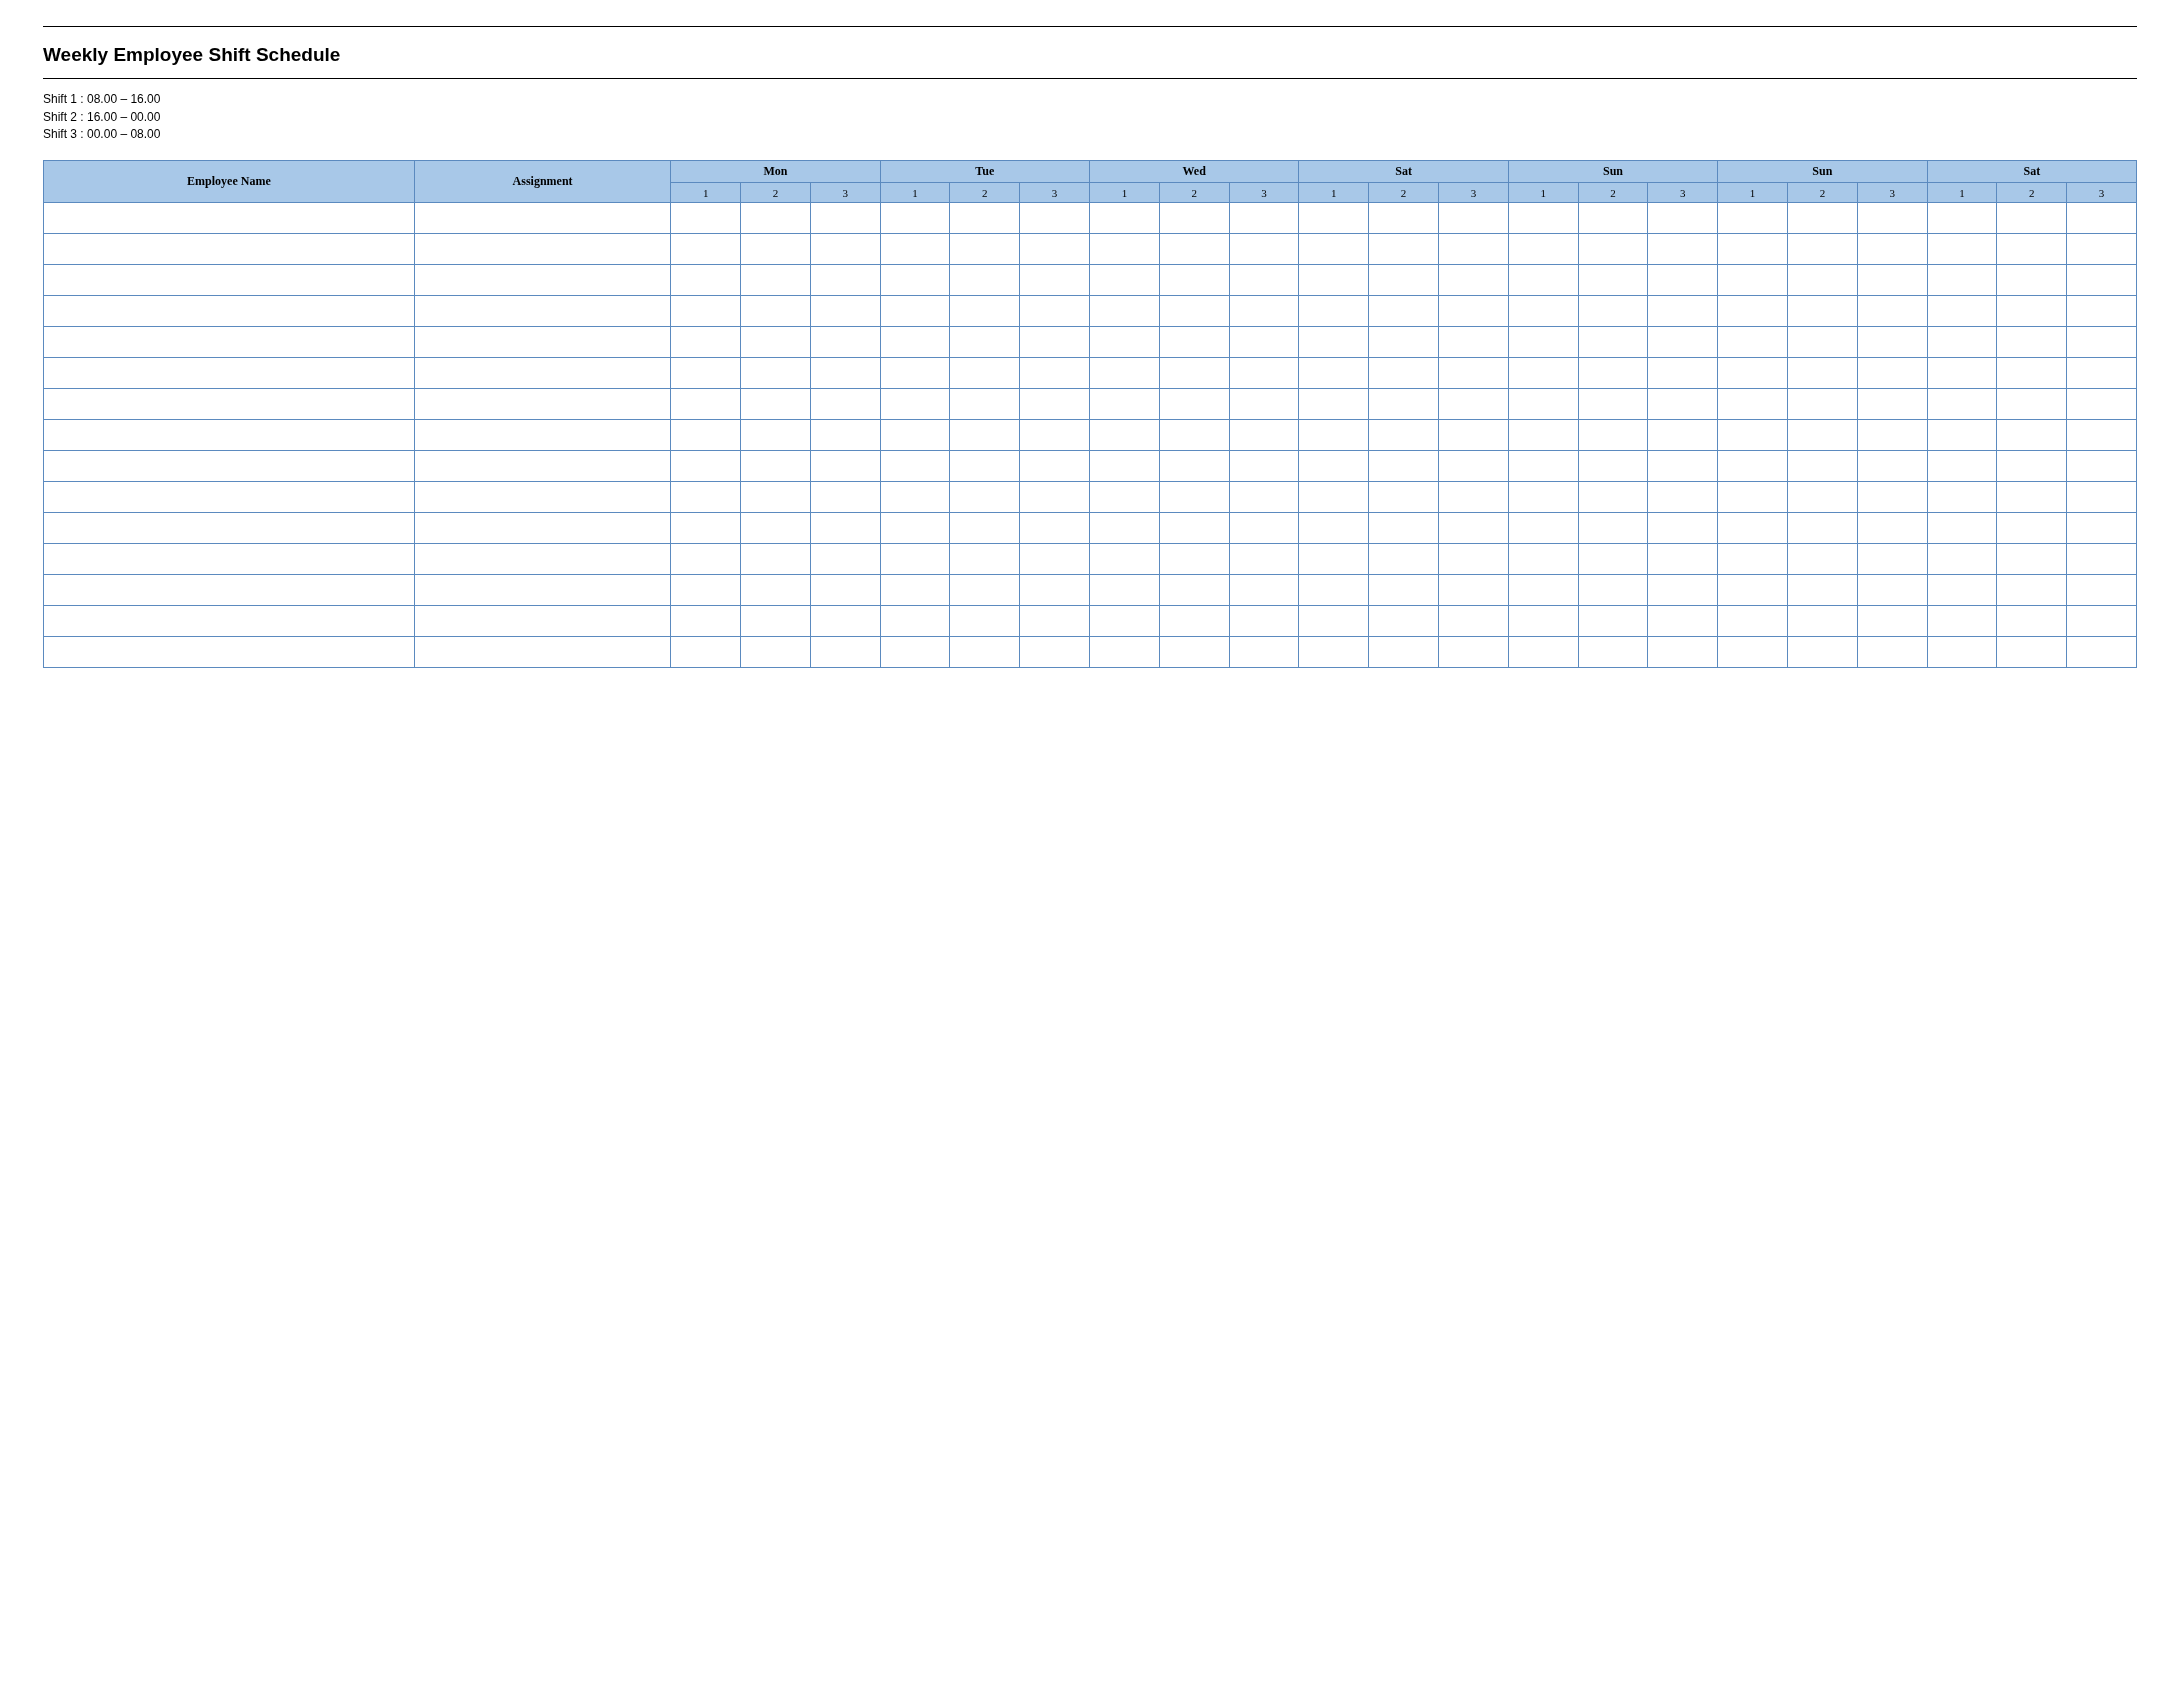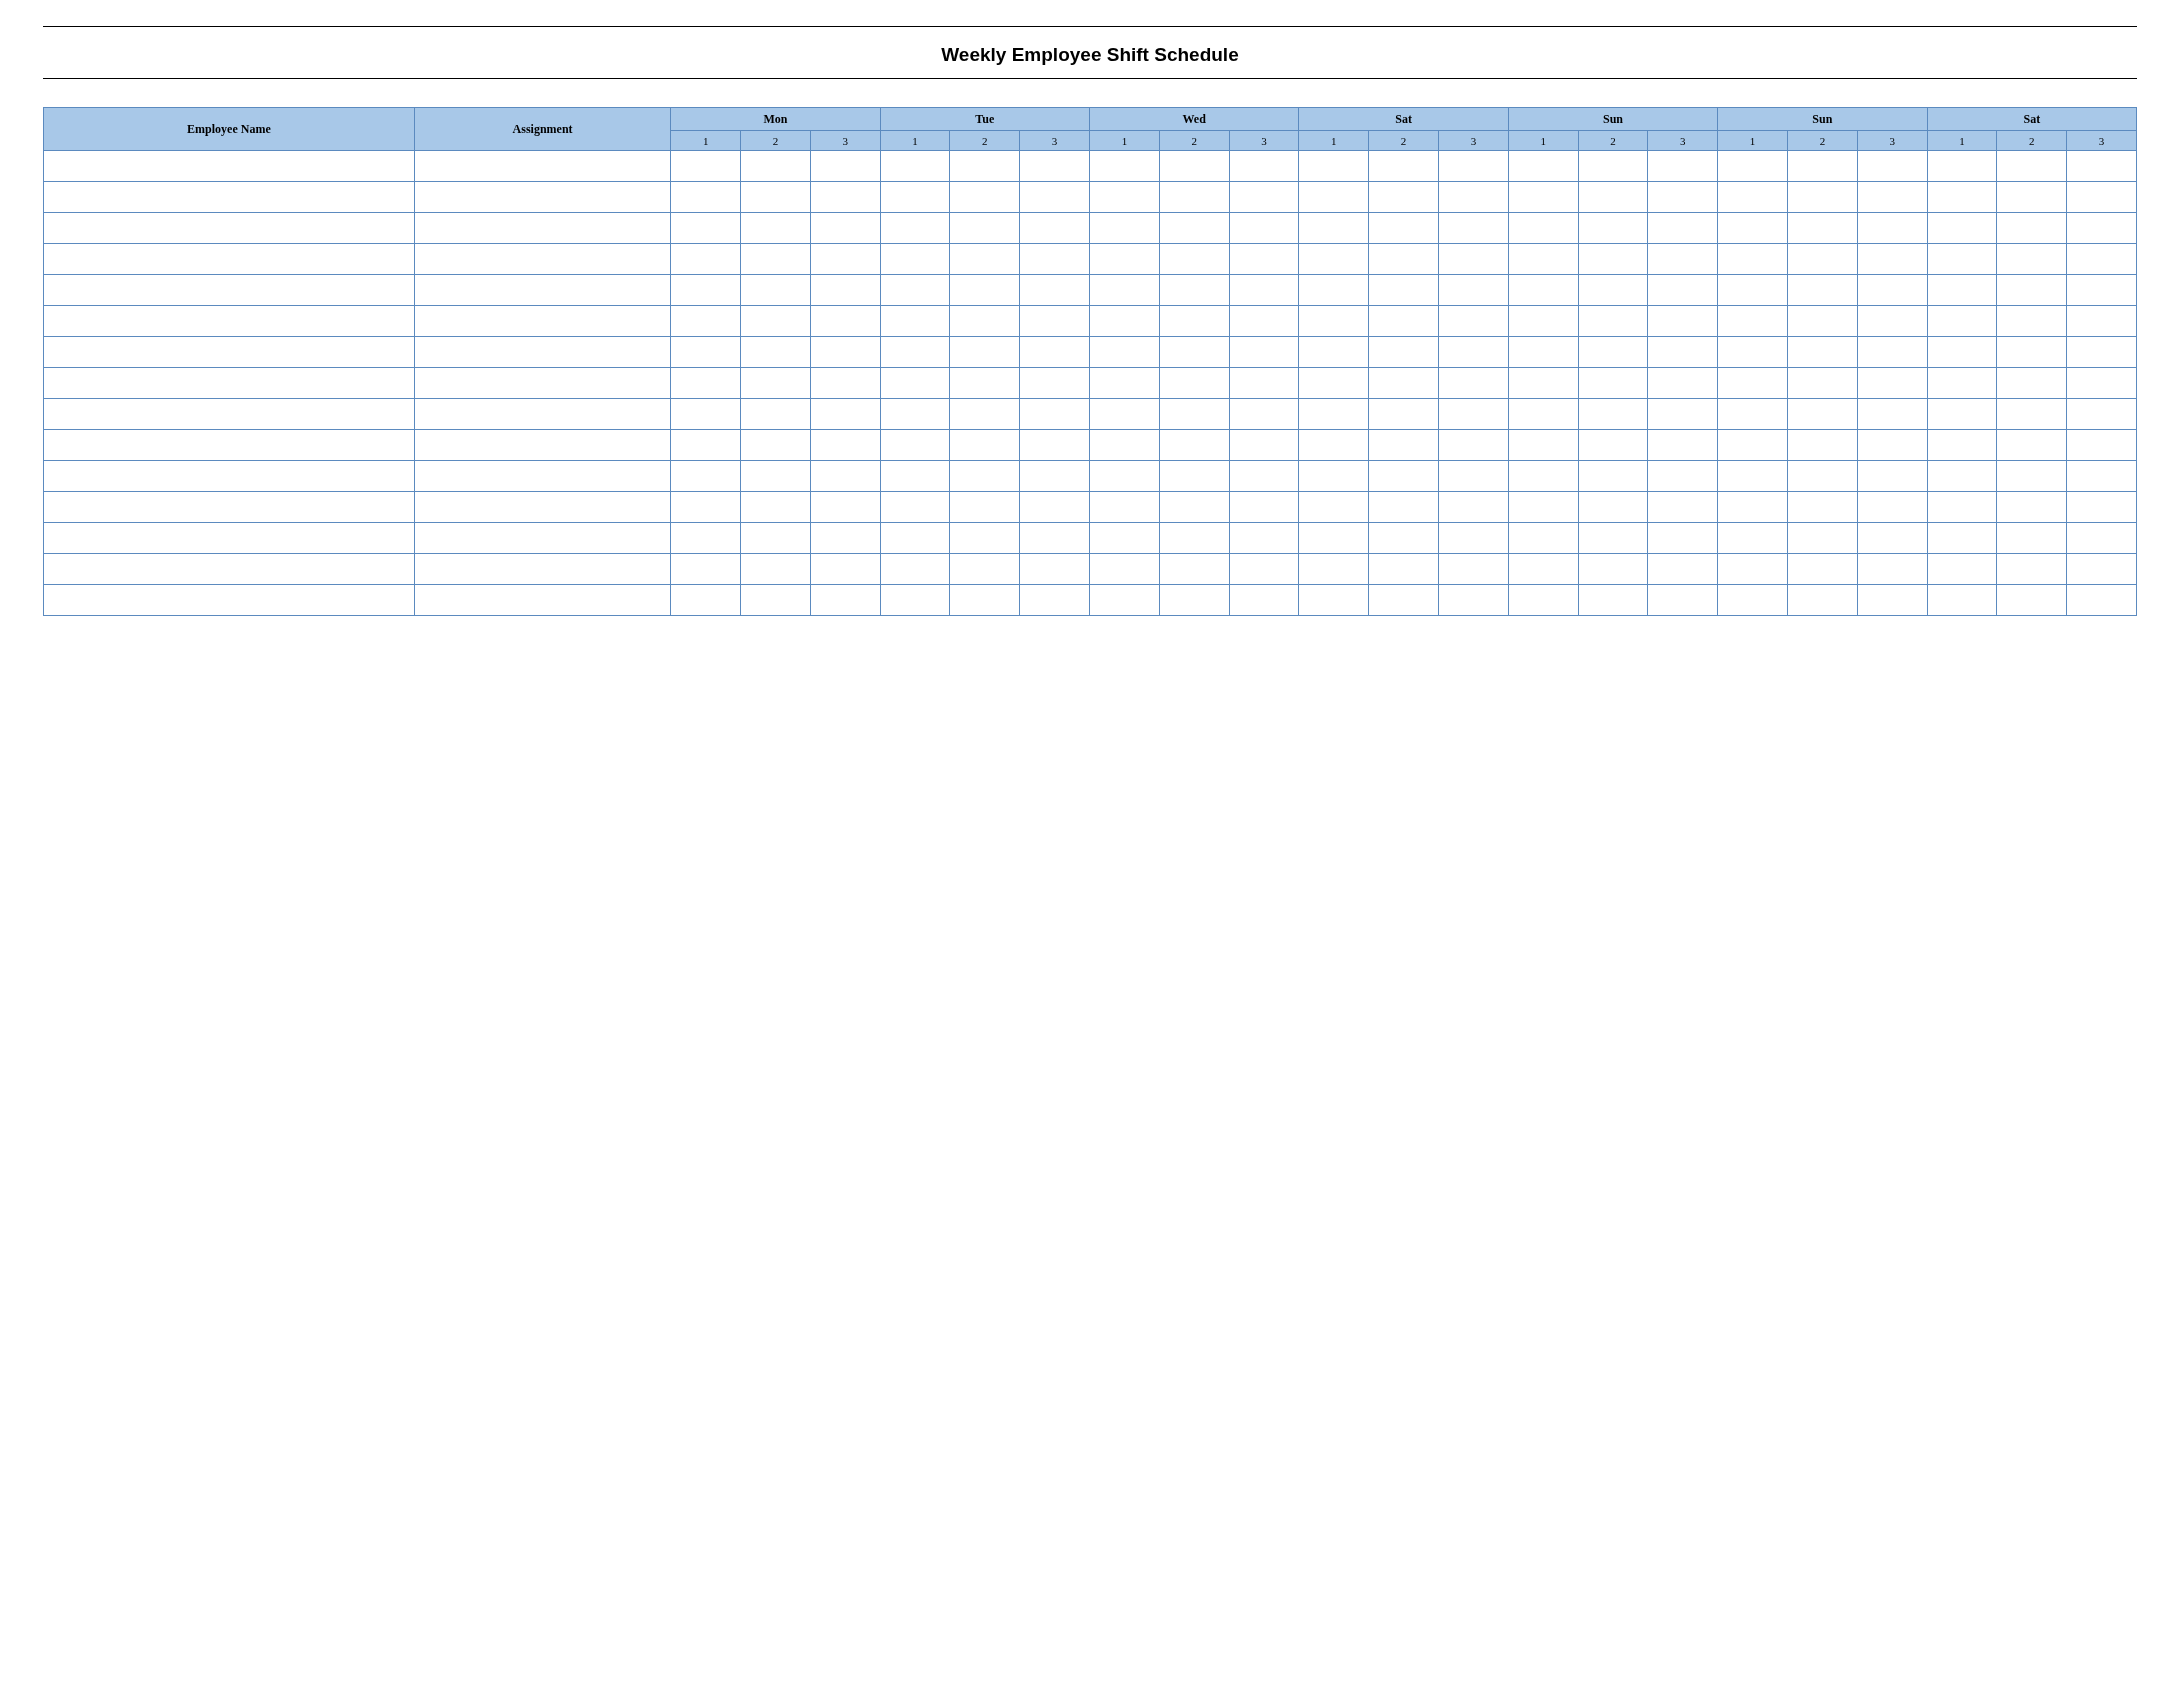--- a/index.html
+++ b/index.html
@@ -22,7 +22,7 @@
     }
 
     .page-title {
-      text-align: center;
+      text-align: left;
       font-size: 19px;
       font-weight: bold;
       margin-bottom: 12px;

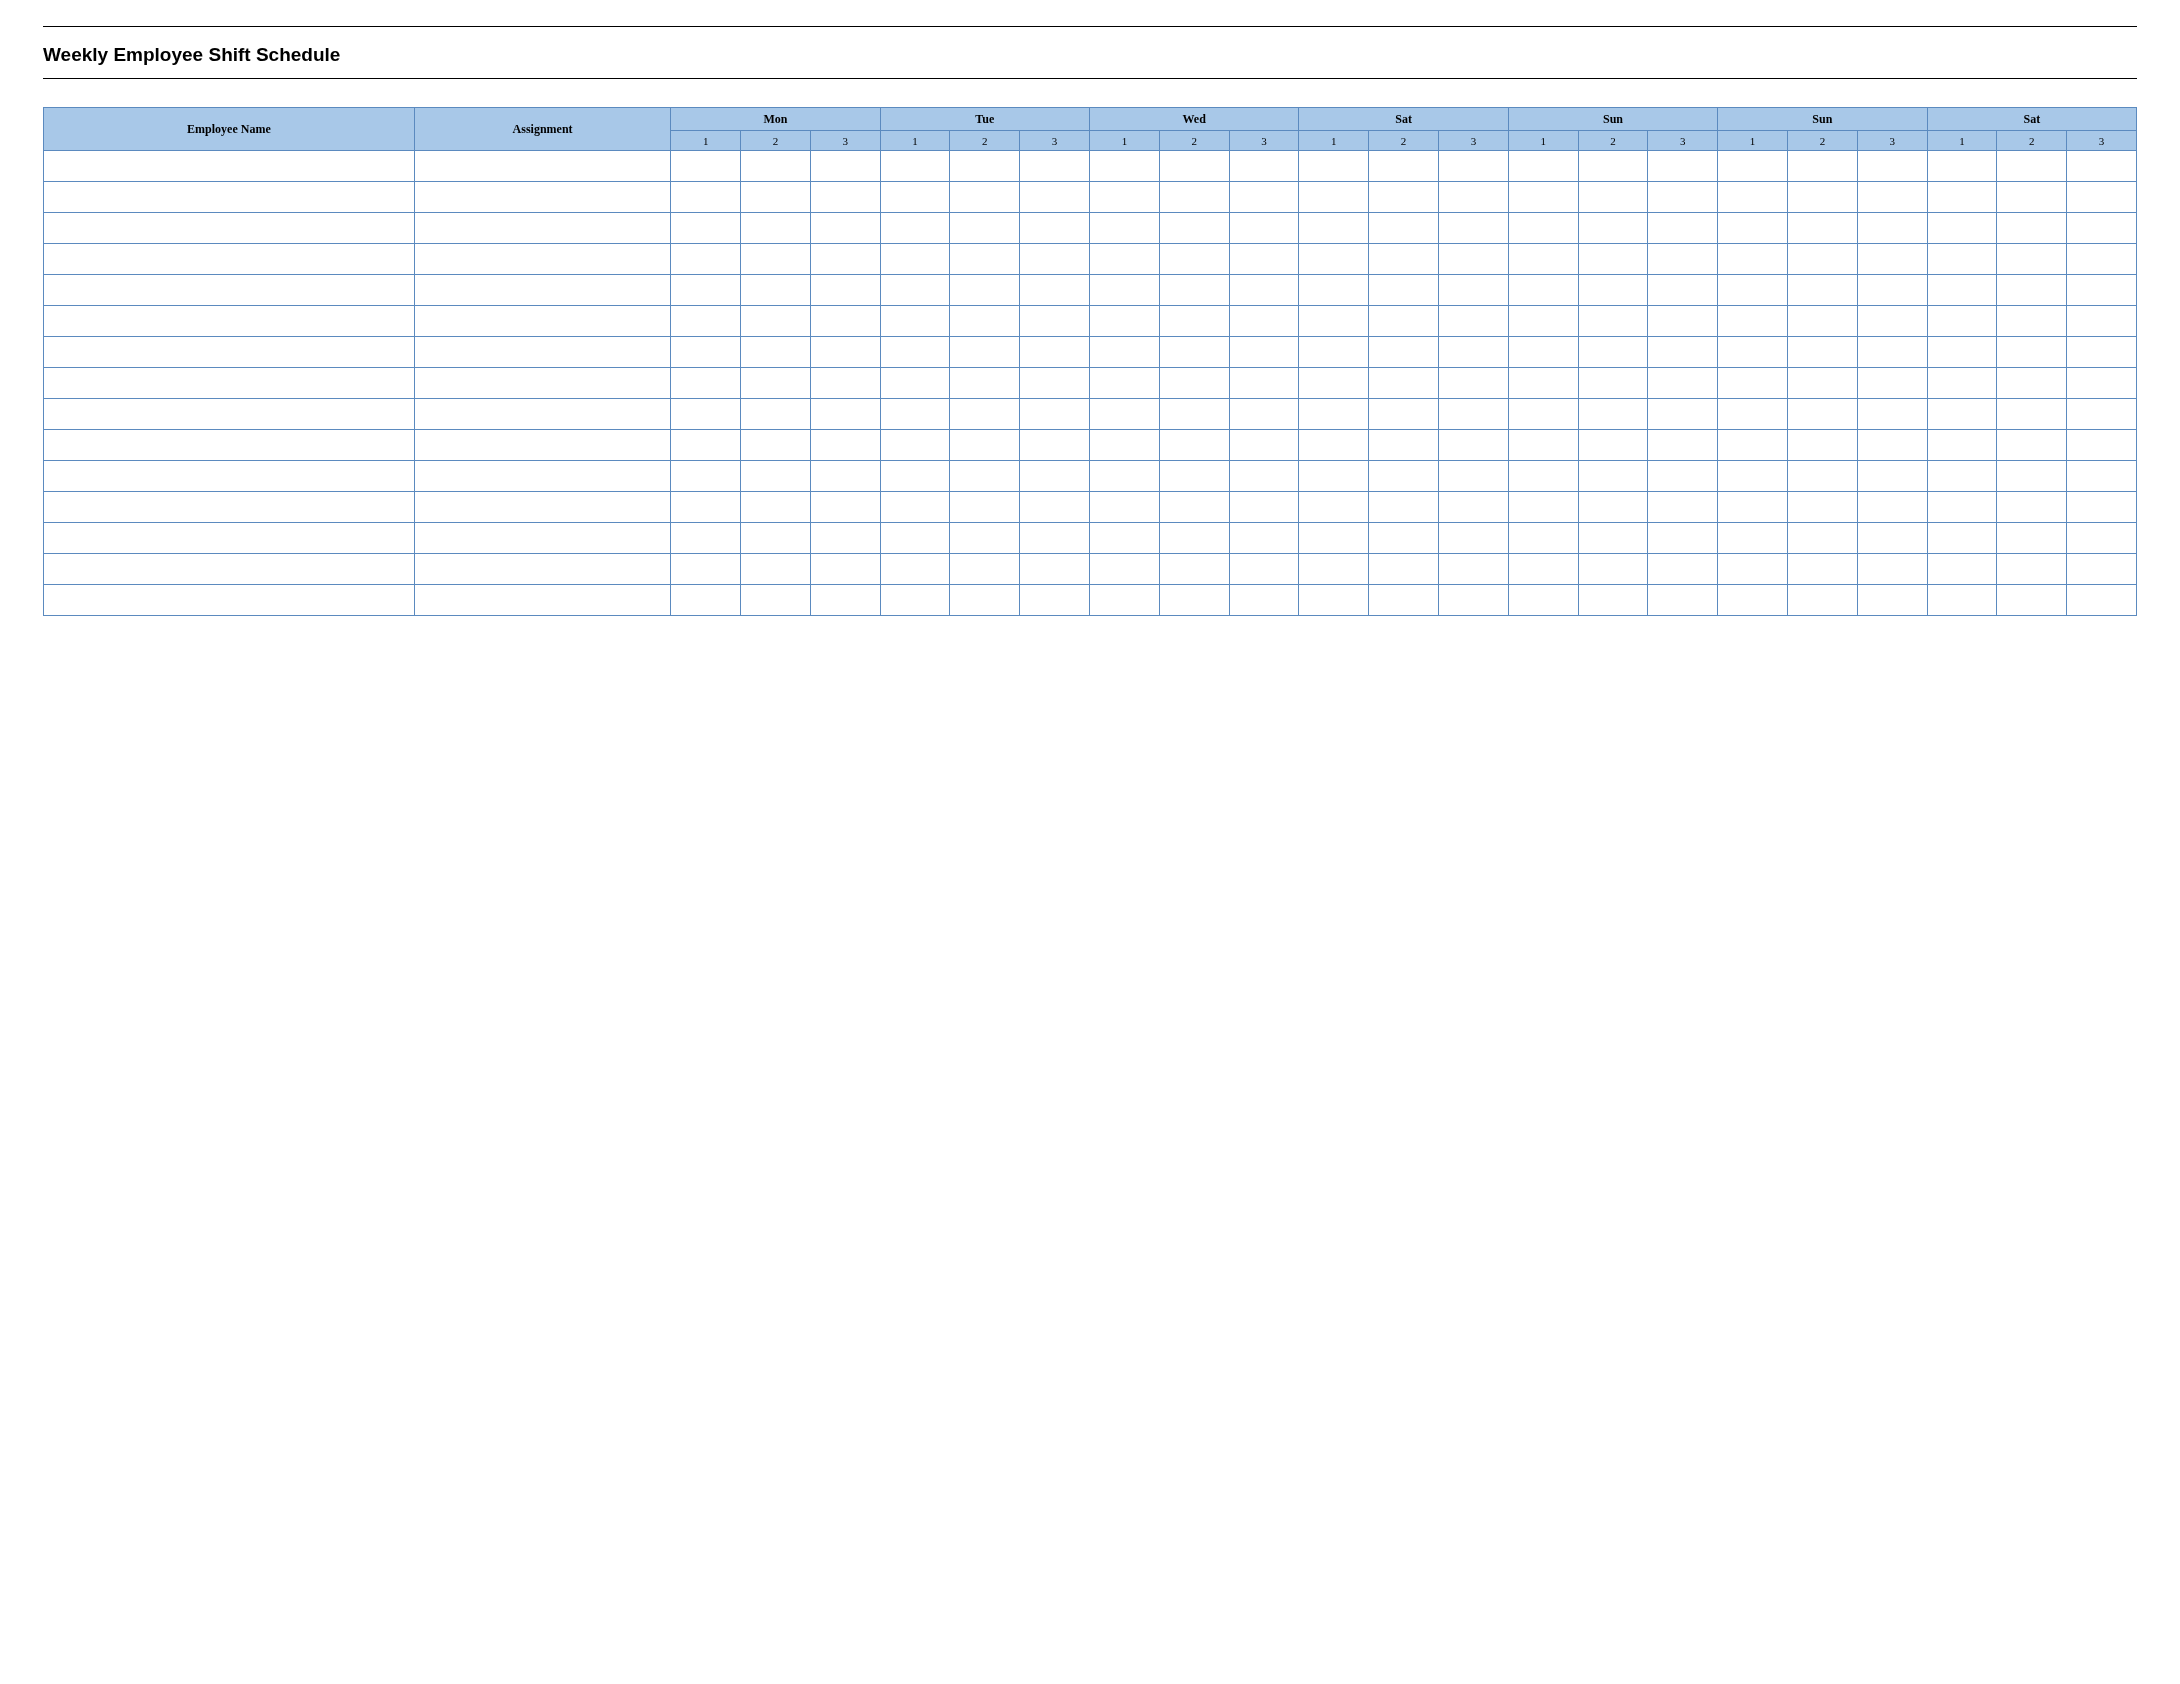--- a/index.html
+++ b/index.html
@@ -111,6 +111,17 @@
 <div class="divider-line"></div>
 
 <div class="info-section">
+  <div class="info-right">
+    <div class="info-row">
+      <span>Shift 1  : 08.00 – 16.00</span>
+    </div>
+    <div class="info-row">
+      <span>Shift 2  : 16.00 – 00.00</span>
+    </div>
+    <div class="info-row">
+      <span>Shift 3  : 00.00 – 08.00</span>
+    </div>
+  </div>
 </div>
 
 <table class="schedule-table">

